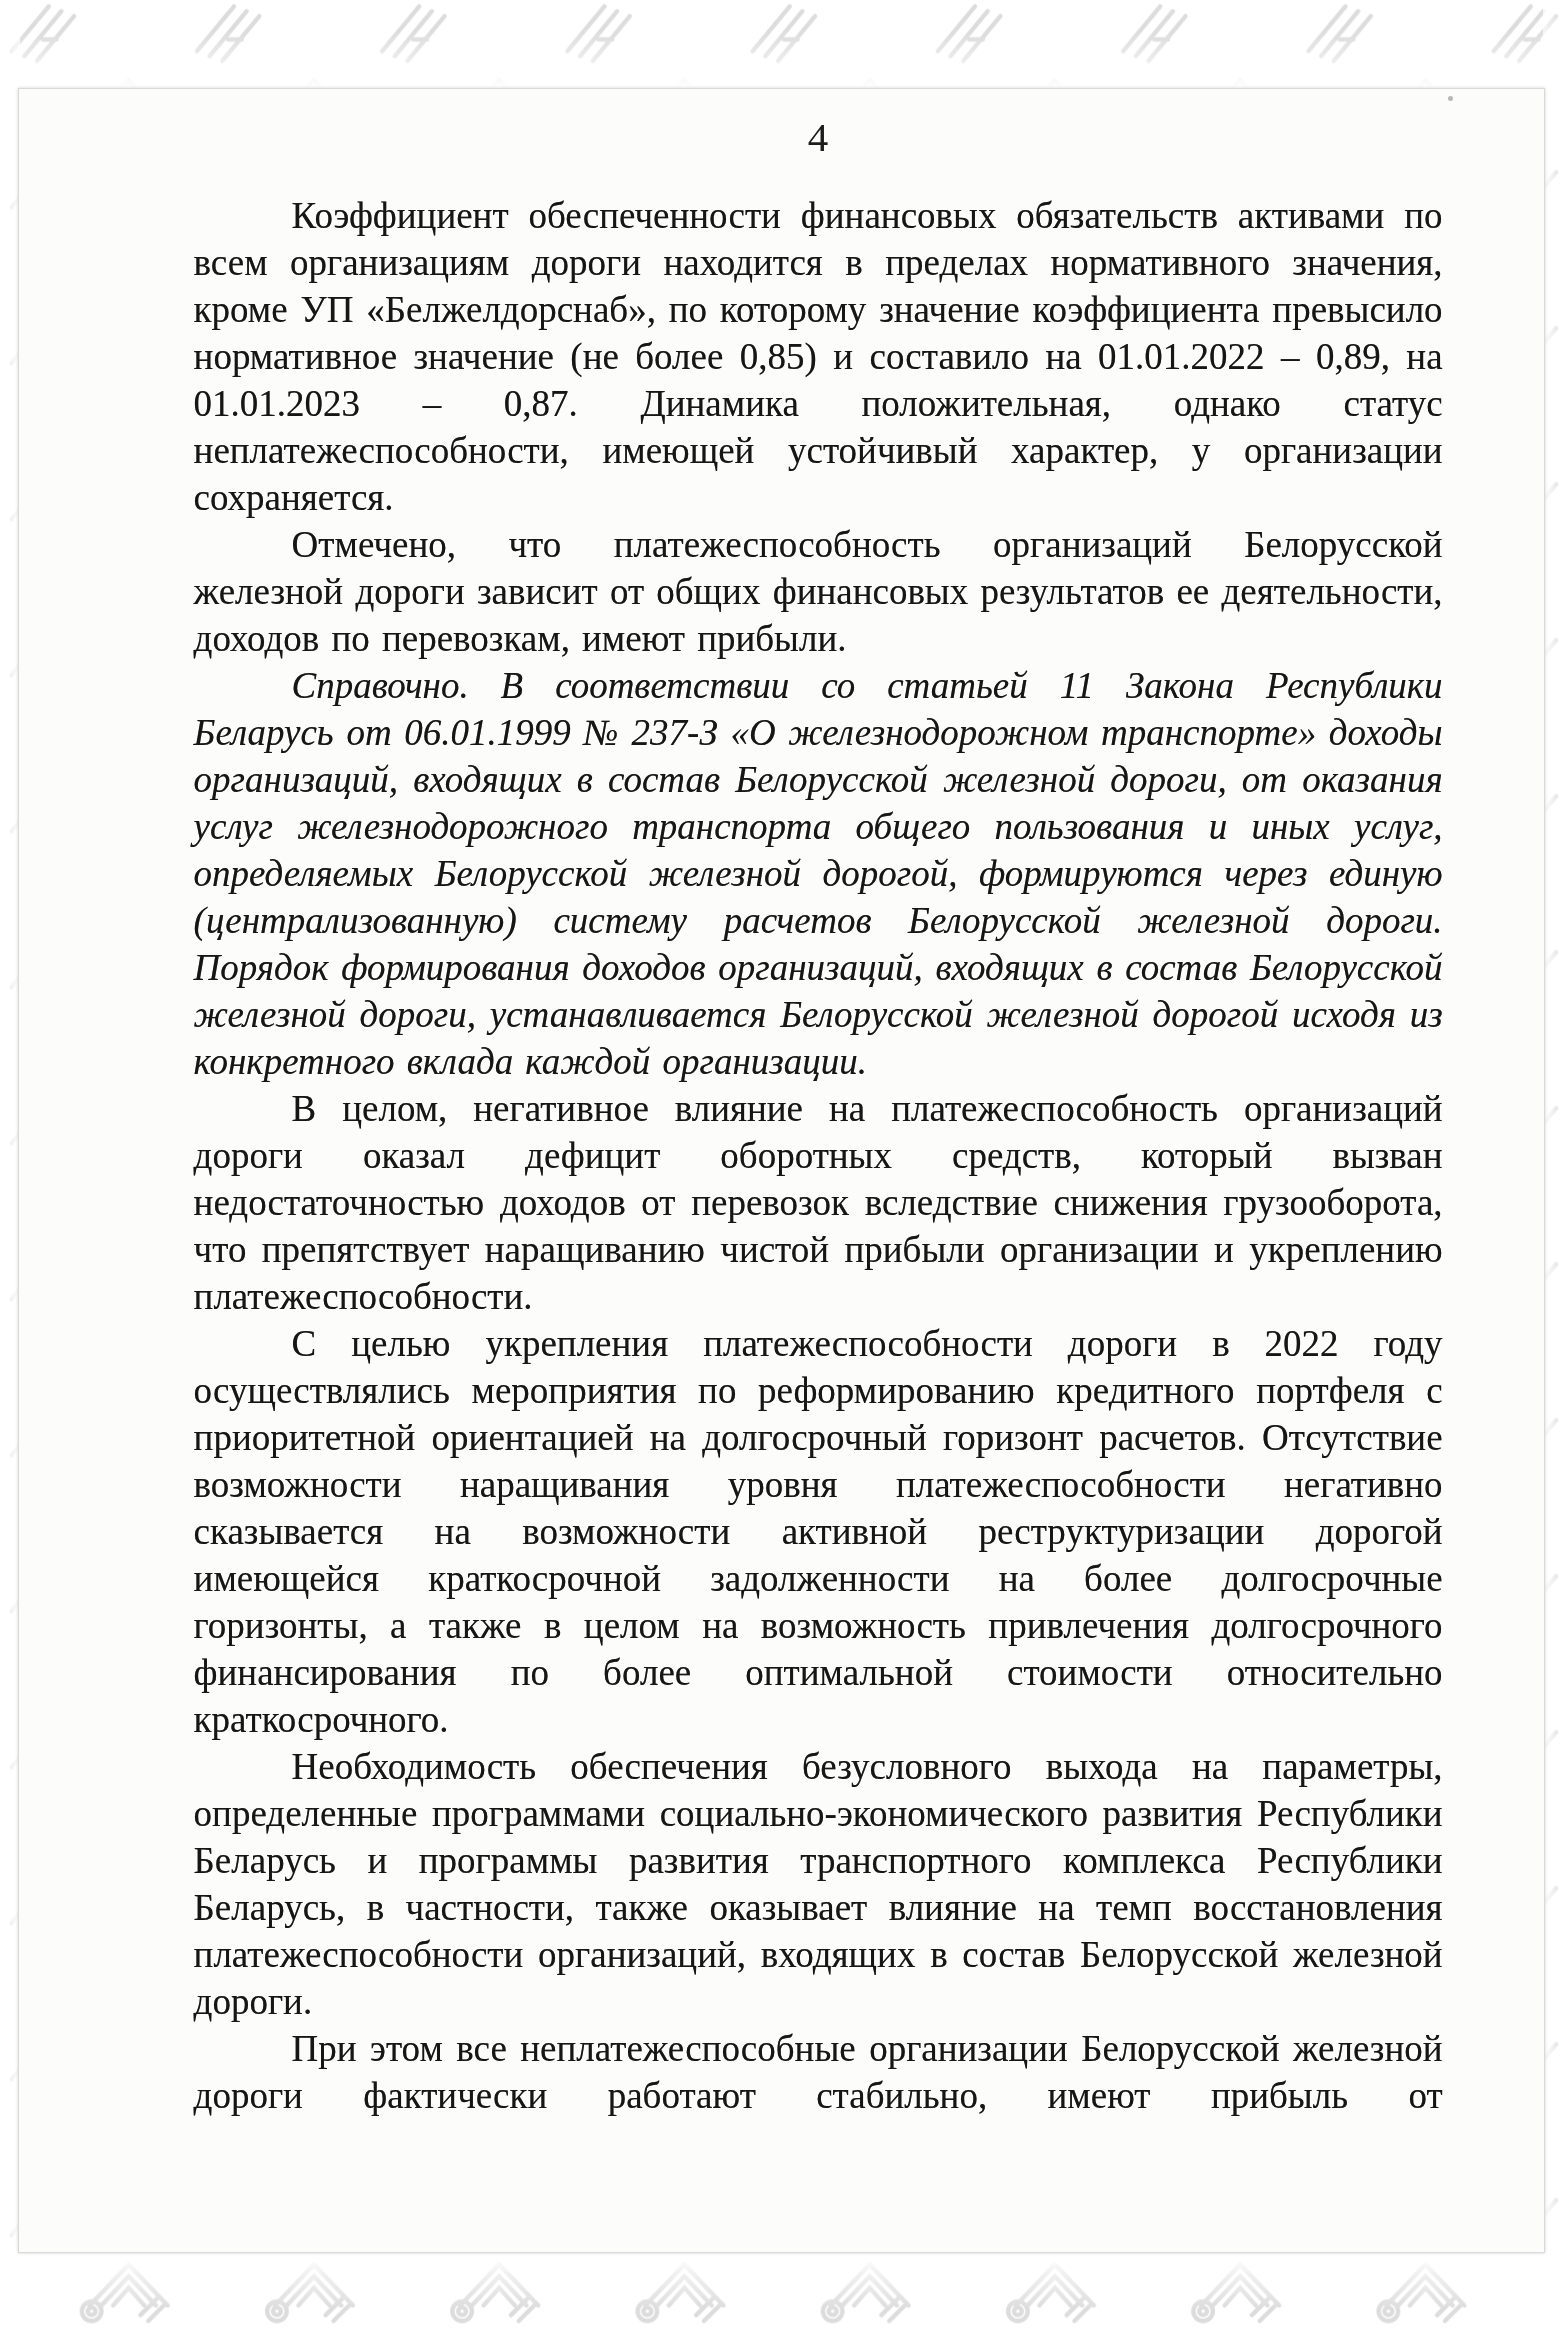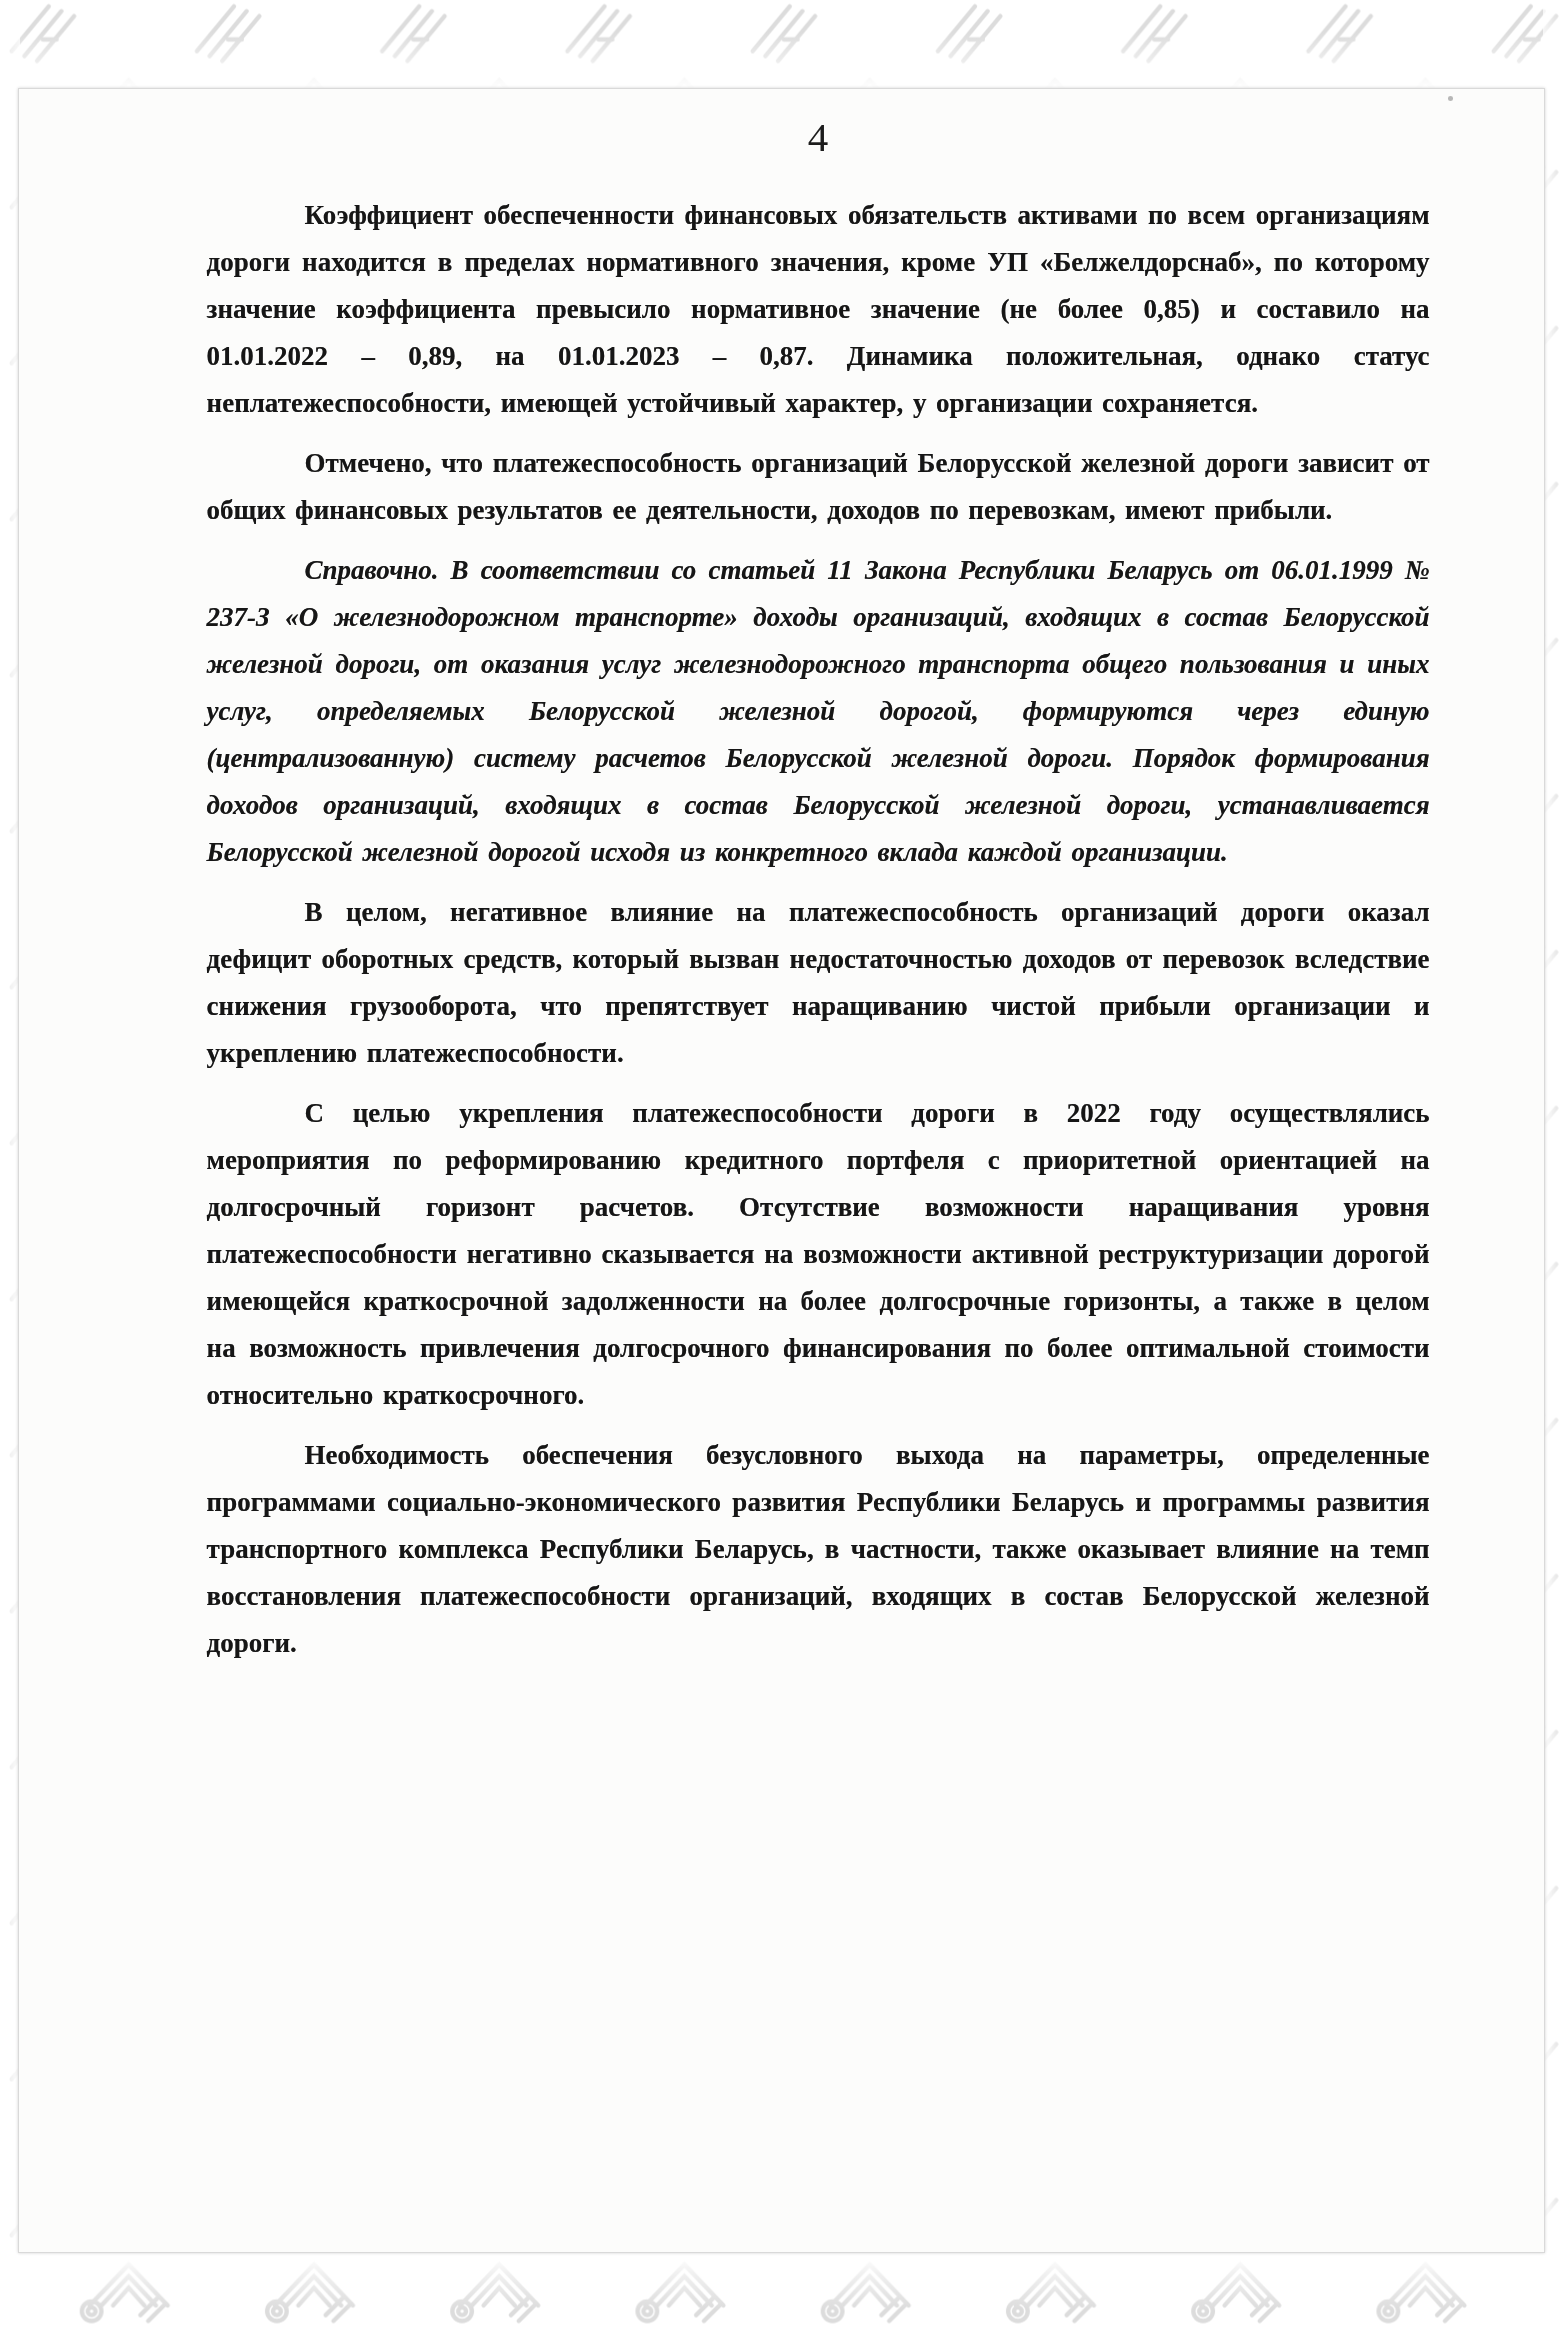--- a/index.html
+++ b/index.html
@@ -47,15 +47,14 @@
   }
 
   .para{
-    margin:13px;
-    font-size:27px;
+    margin:0;
+    font-size:37px;
     line-height:47px;
     color:#161616;
     text-align:justify;
     text-indent:98px;
     word-spacing:2.9px;
     text-shadow:0 0 0.5px rgba(20,20,20,0.55);
-    font-weight:bold;
   }
   .para.italic{font-style:italic;}
   .para.force-last{text-align-last:justify;}

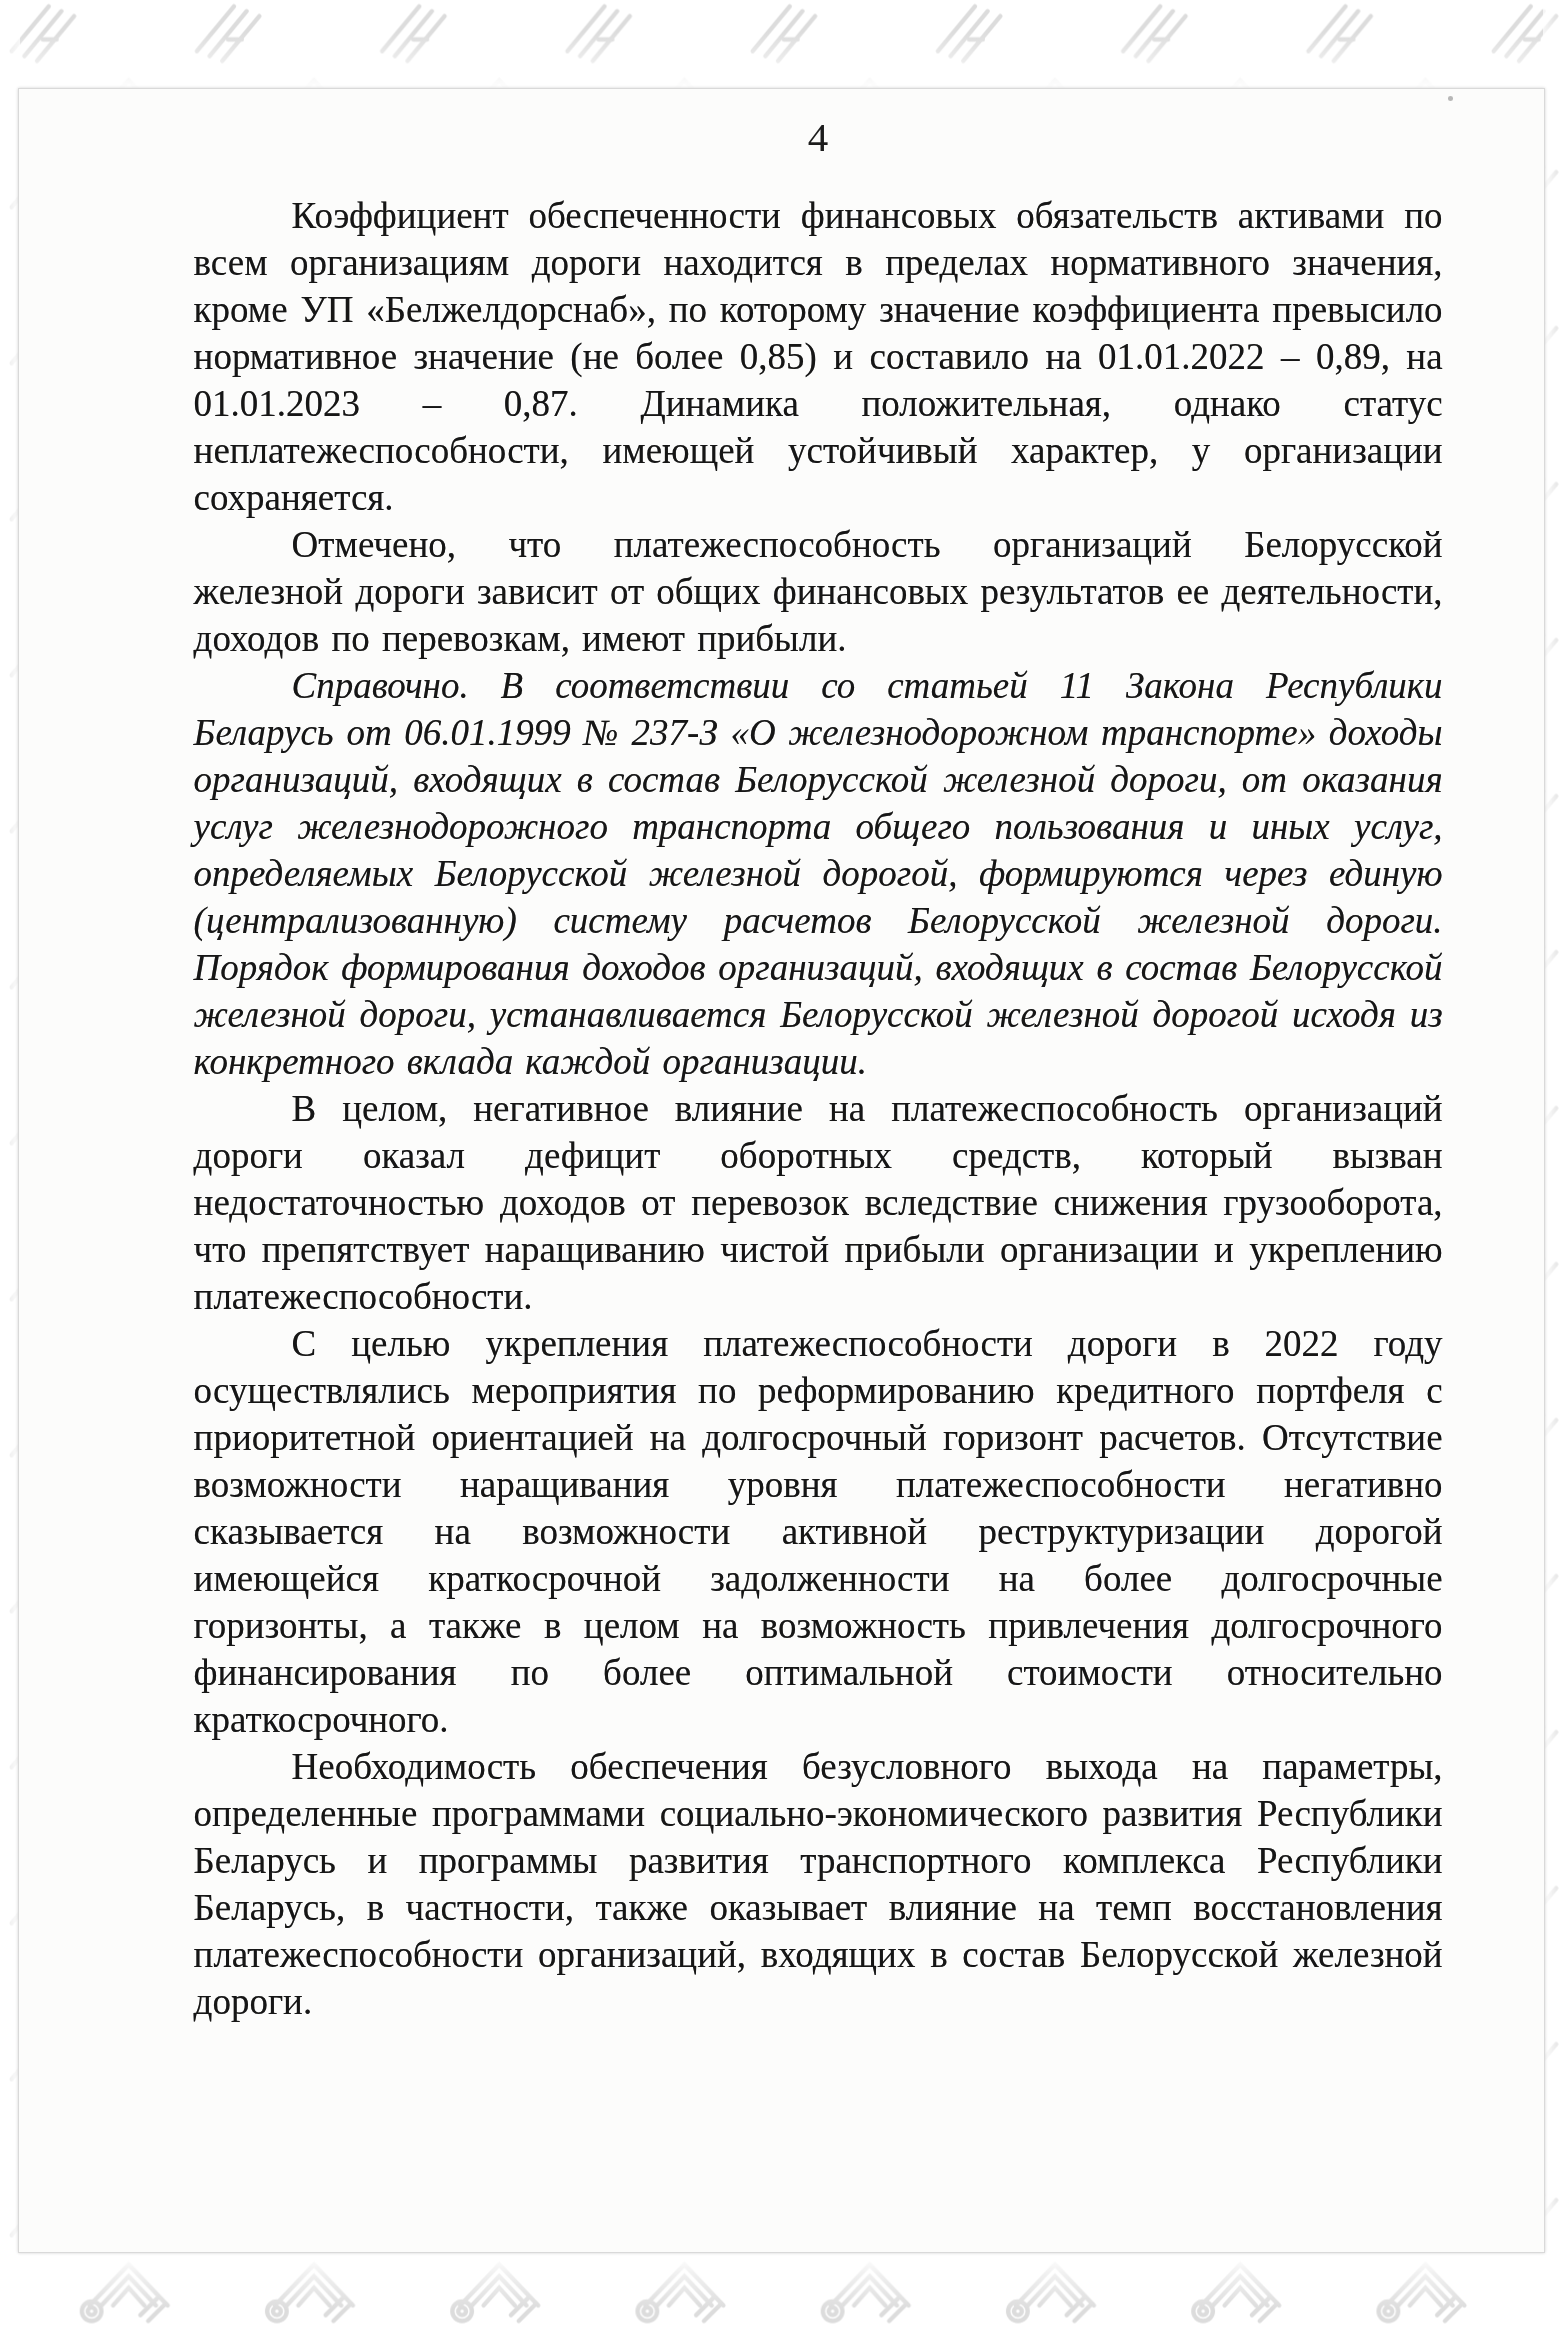--- a/index.html
+++ b/index.html
@@ -116,6 +116,7 @@
 
     <p class="para">Необходимость обеспечения безусловного выхода на параметры, определенные программами социально-экономического развития Республики Беларусь и программы развития транспортного комплекса Республики Беларусь, в частности, также оказывает влияние на темп восстановления платежеспособности организаций, входящих в состав Белорусской железной дороги.</p>
 
+    <p class="para force-last">При этом все неплатежеспособные организации Белорусской железной дороги фактически работают стабильно, имеют прибыль от</p>
   </div>
 
 </div>

